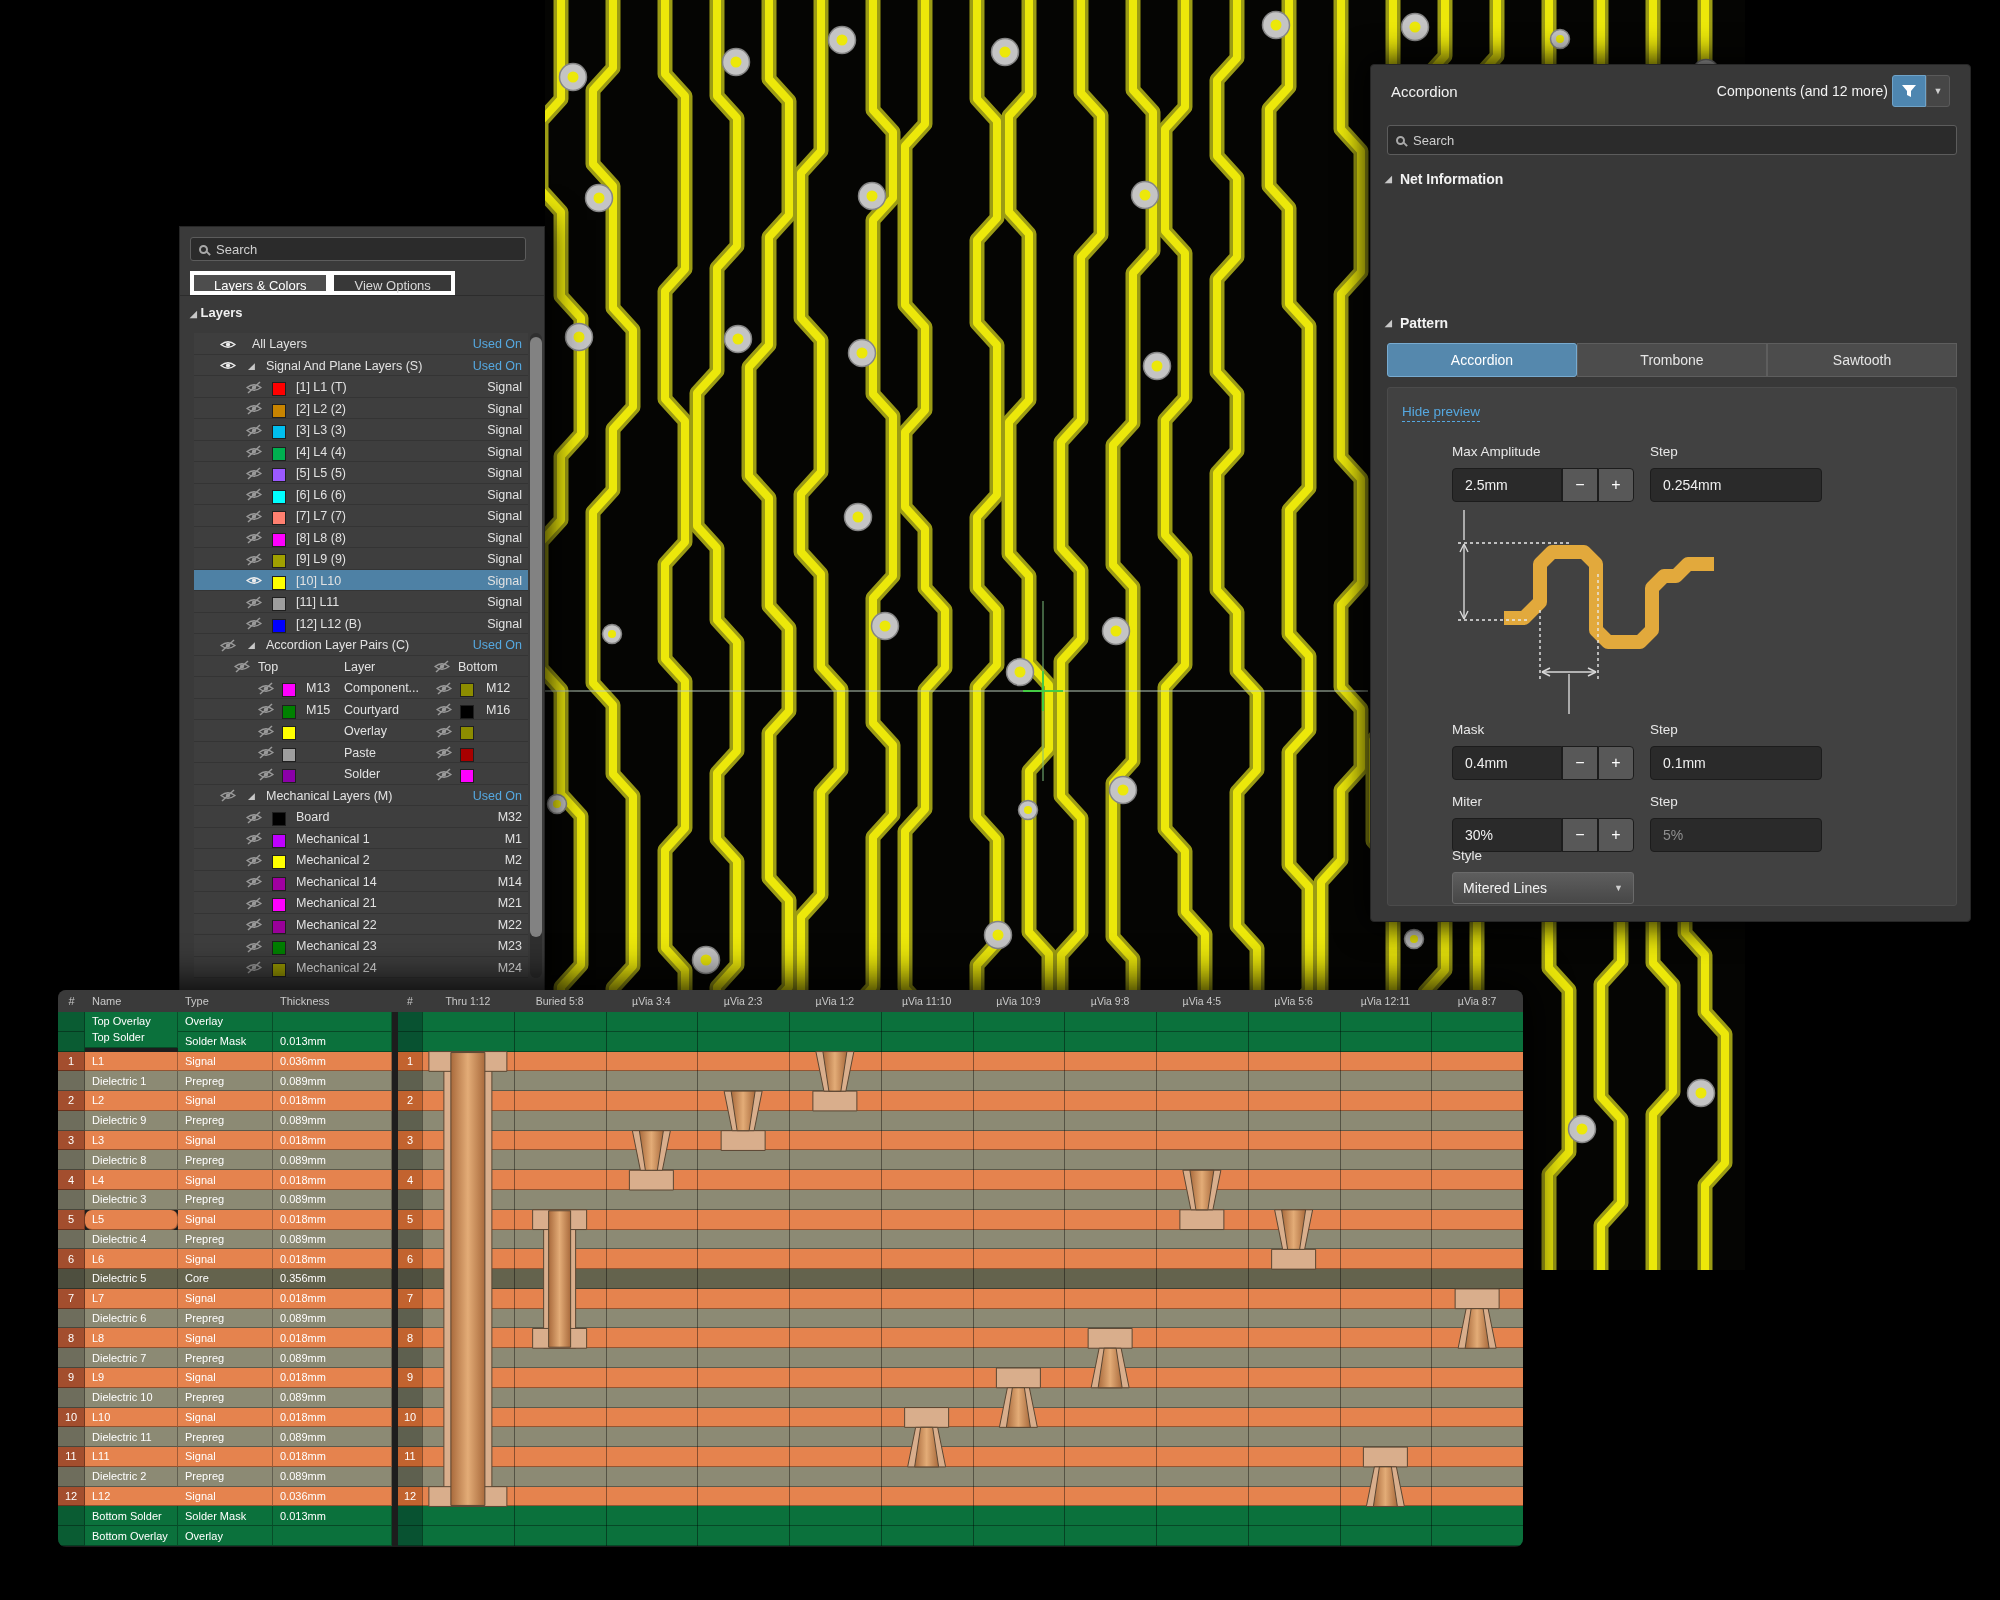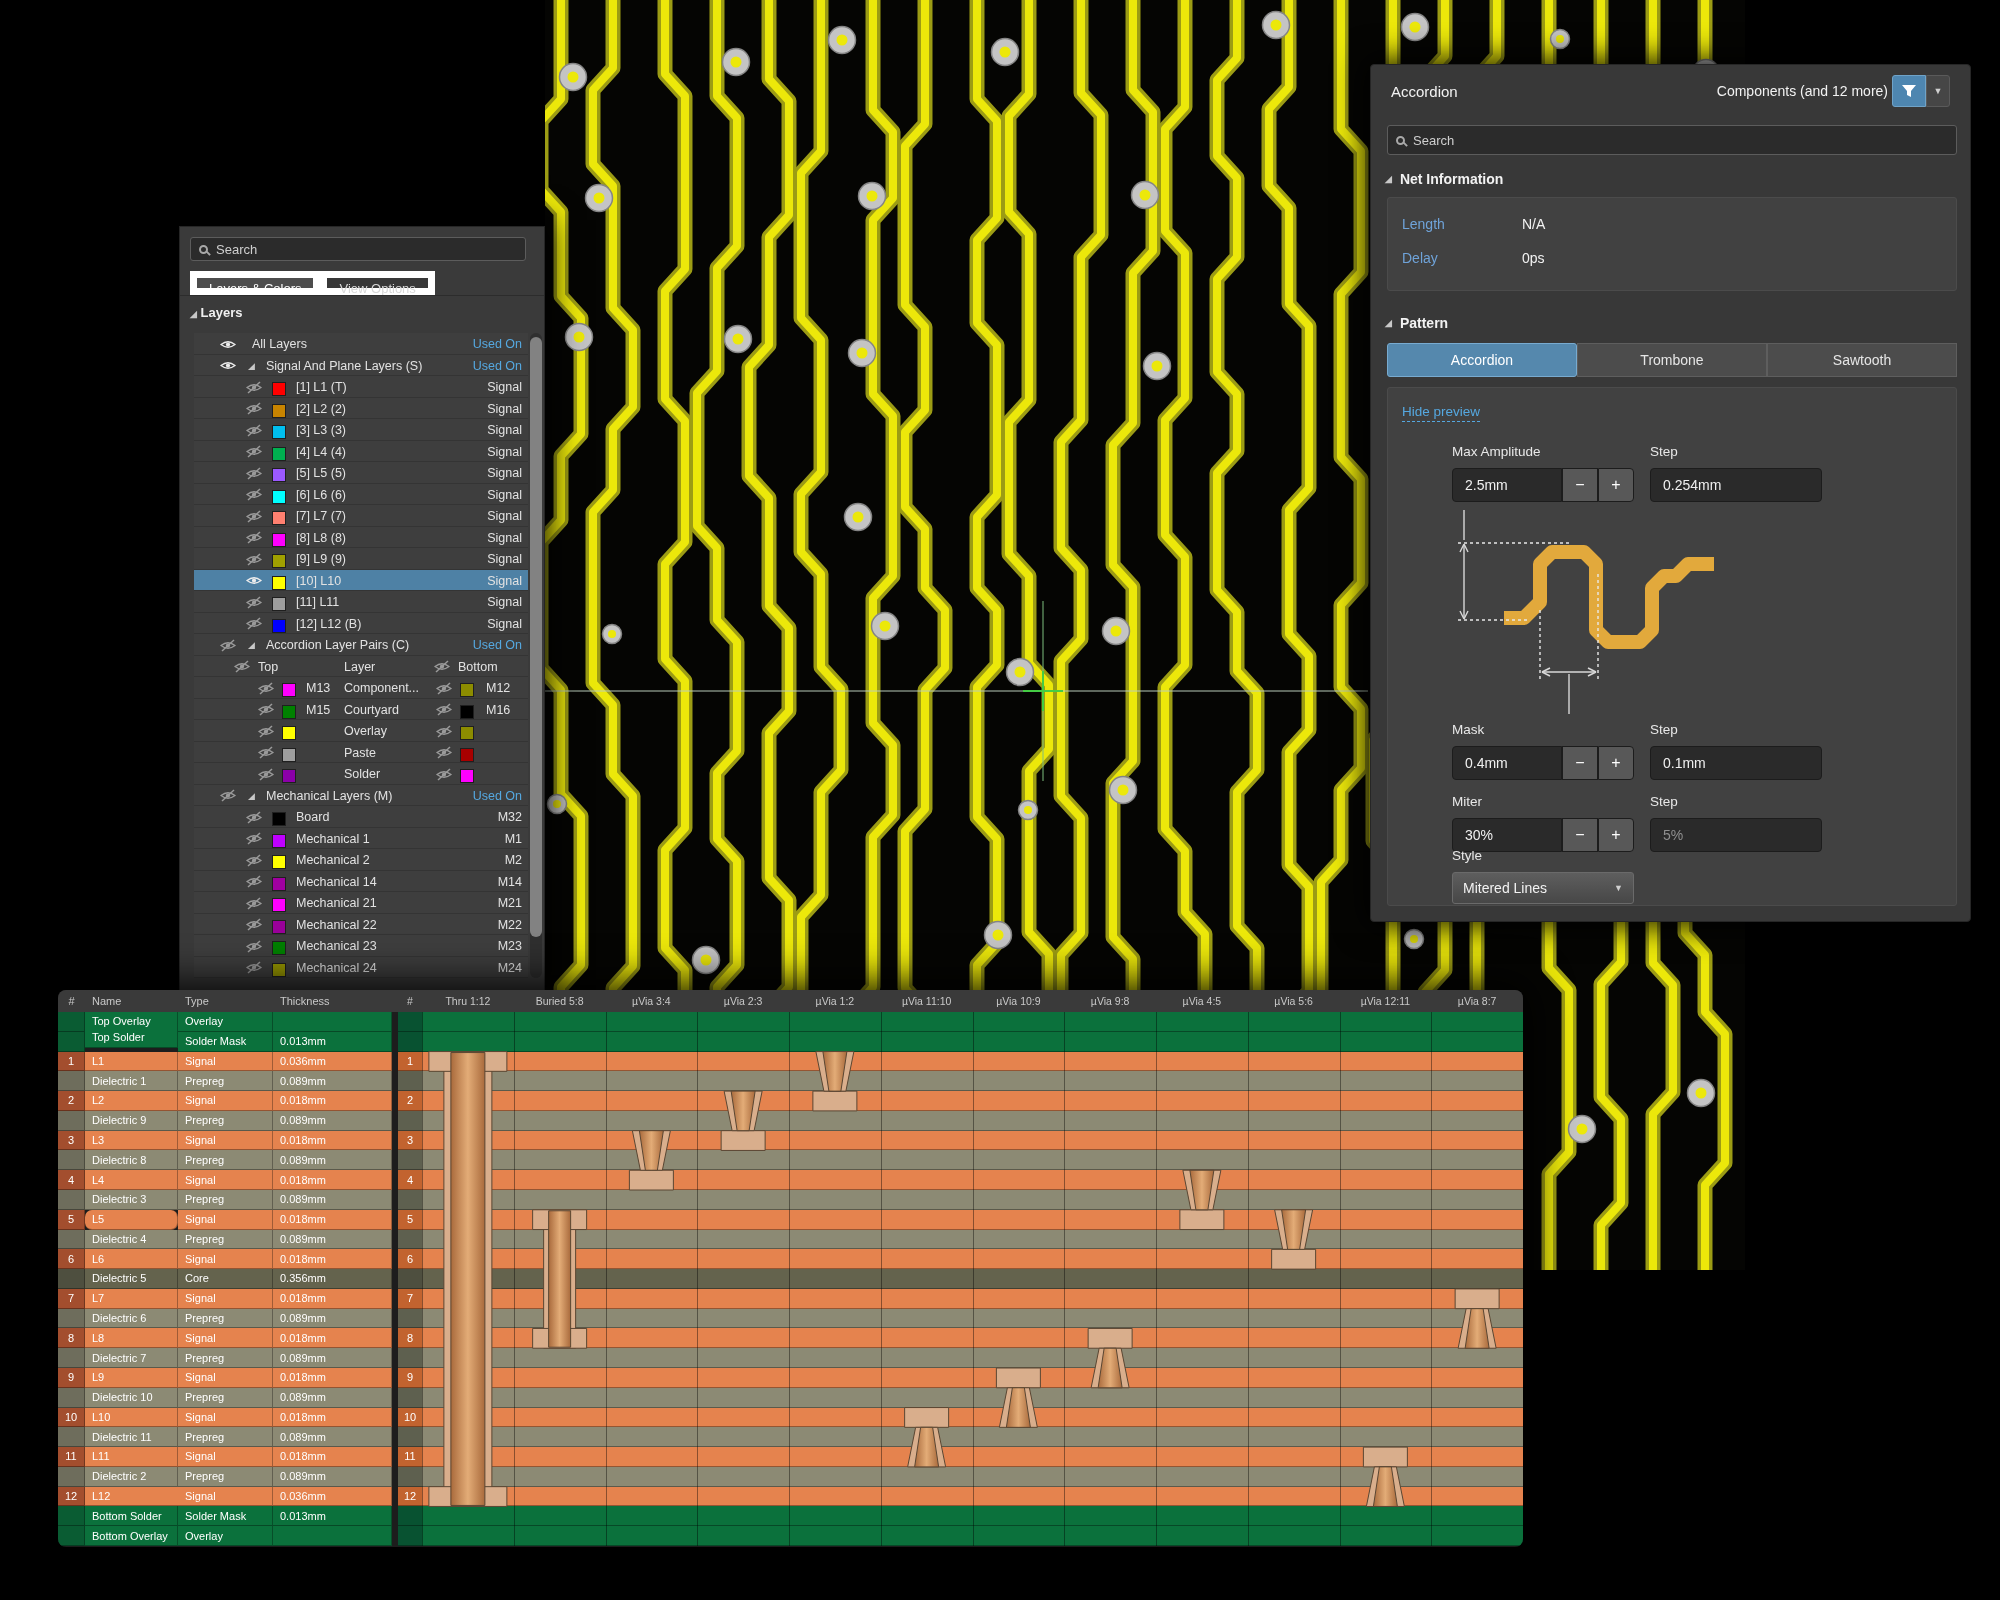--- a/index.html
+++ b/index.html
@@ -751,12 +751,6 @@
       <span class="tri">◢</span>
       <span>Net Information</span>
     </div>
-    <div class="rp-box" style="top:132px; height:94px;">
-      <span class="ni-label" style="top:18px;">Length</span>
-      <span class="ni-value" style="top:18px;">N/A</span>
-      <span class="ni-label" style="top:52px;">Delay</span>
-      <span class="ni-value" style="top:52px;">0ps</span>
-    </div>
 
     <div class="rp-sechead" style="top:250px;">
       <span class="tri">◢</span>

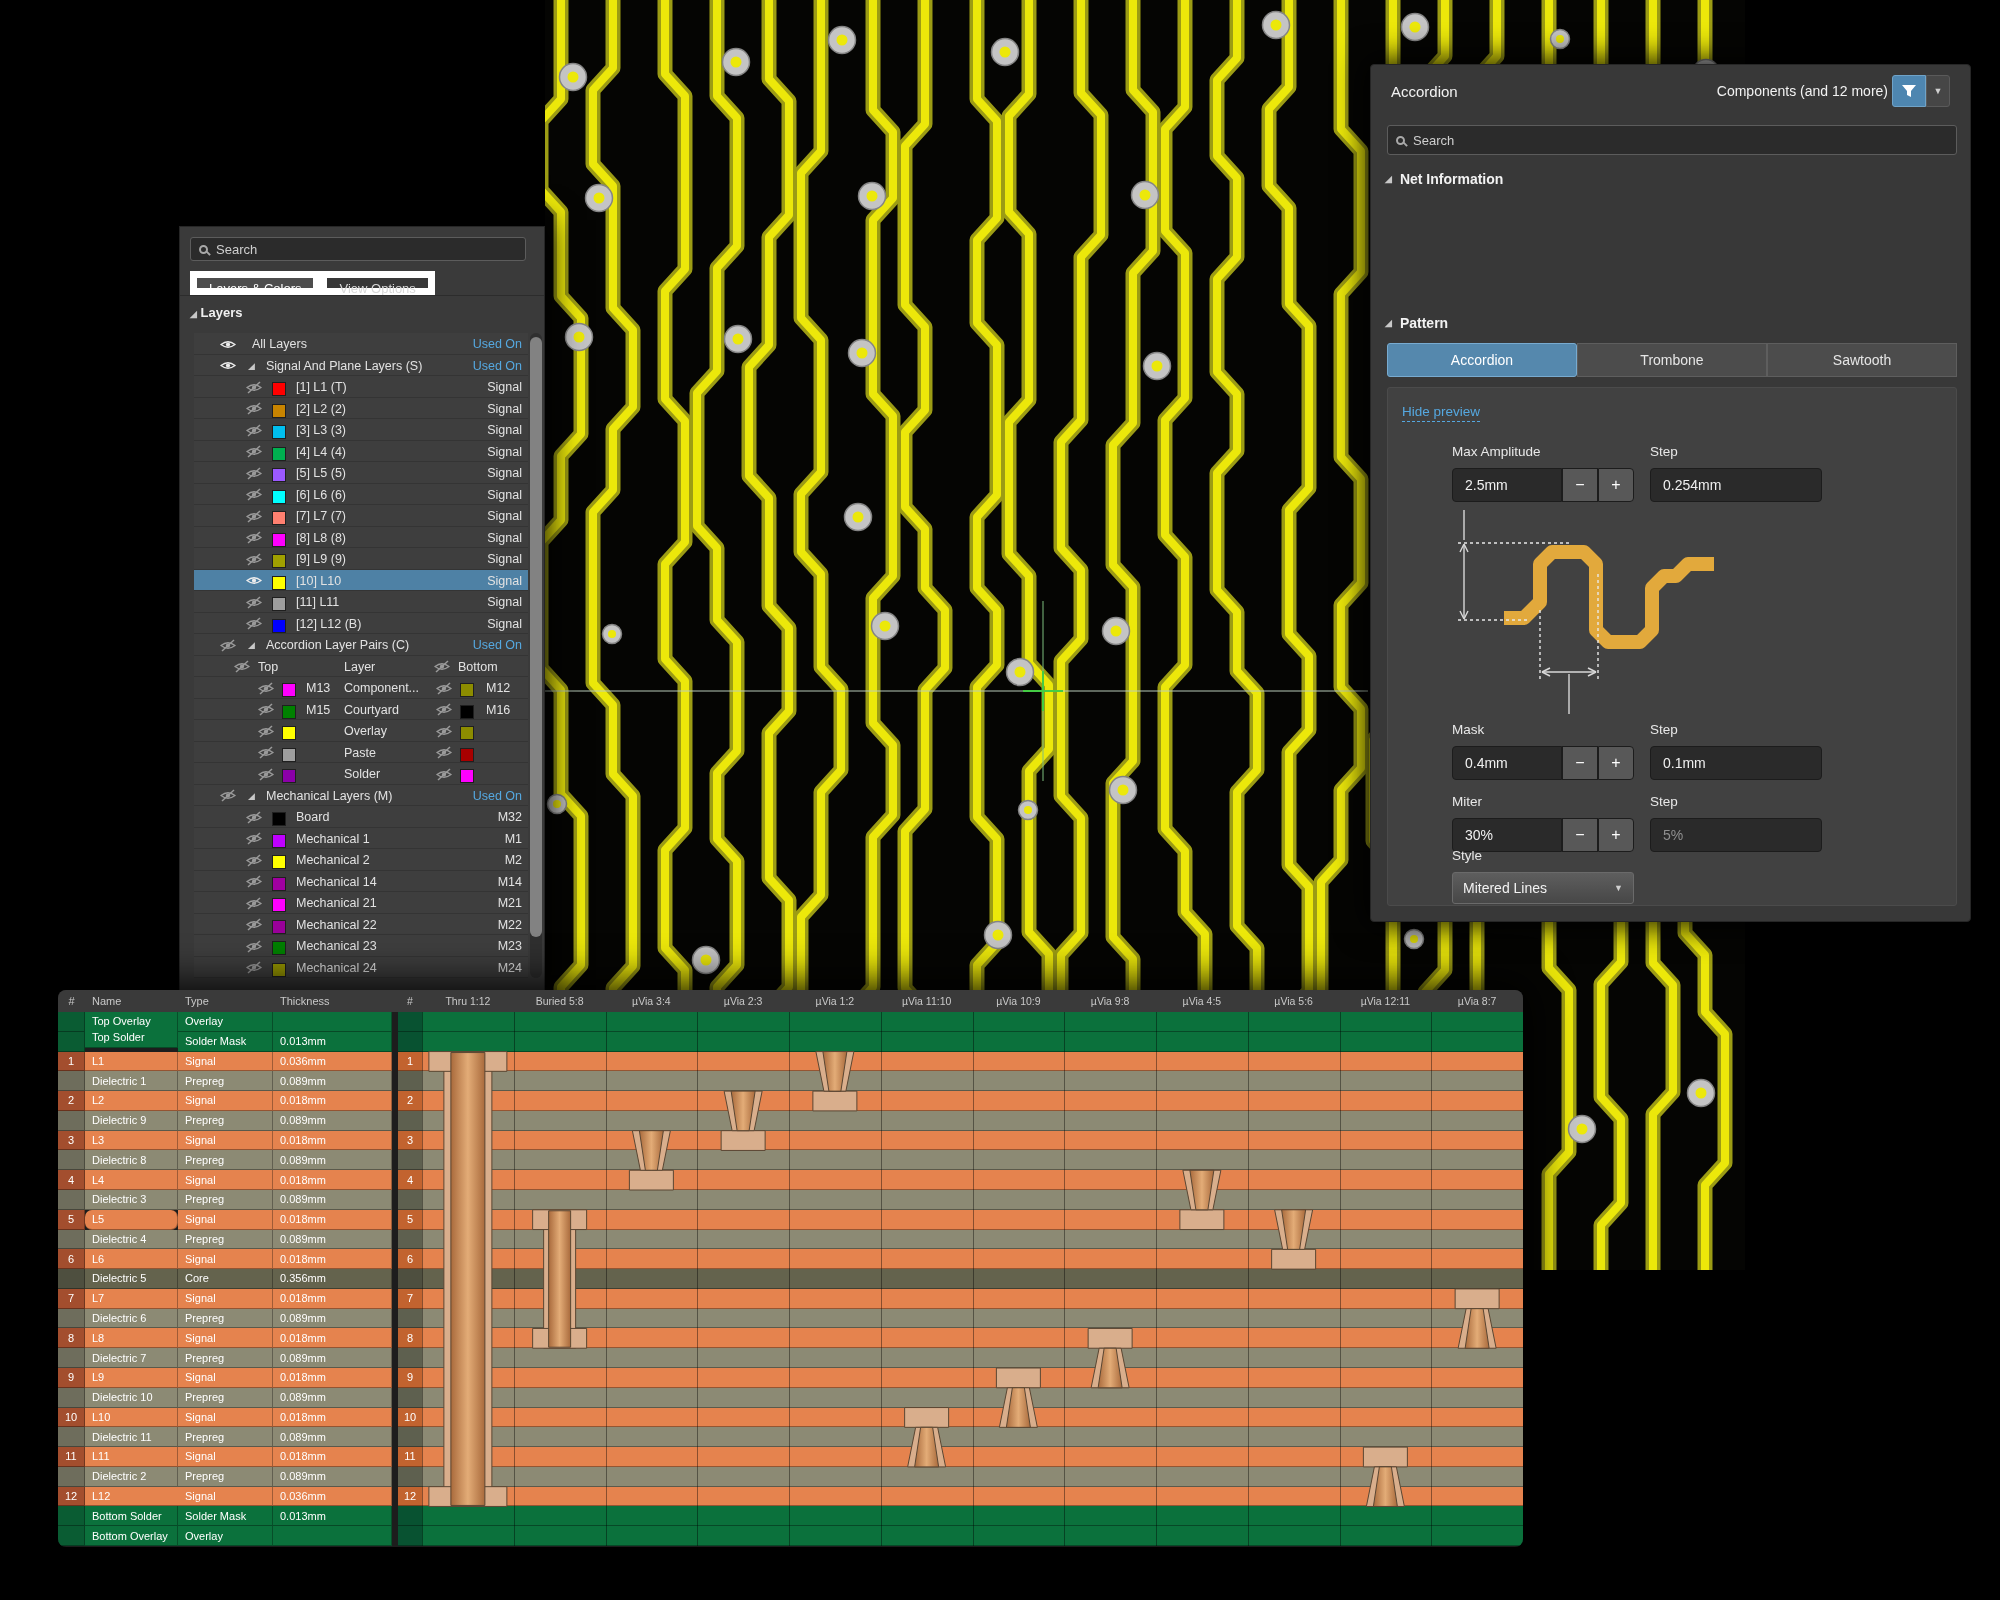--- a/index.html
+++ b/index.html
@@ -33,7 +33,7 @@
   
   #left-panel { left:179px; top:226px; width:366px; height:766px; border:1px solid #262626; z-index:6;}
   #lp-tabs { position:absolute; left:10px; top:44px; height:24px; display:flex; }
-  .lp-tab { padding:3px 12px; font-size:13px; color:#d8d8d8; background:#383838; border:7px solid #ffffff; }
+  .lp-tab { padding:3px 20px; font-size:13px; color:#d8d8d8; background:#383838; border:4px solid #ffffff; }
   .lp-tab.active { background:#4d4d4d; color:#fff; }
   #lp-sep { position:absolute; left:0; top:68px; width:100%; height:1px; background:#2c2c2c;}
   #lp-section { position:absolute; left:10px; top:78px; font-size:13px; font-weight:bold; color:#f0f0f0;}

